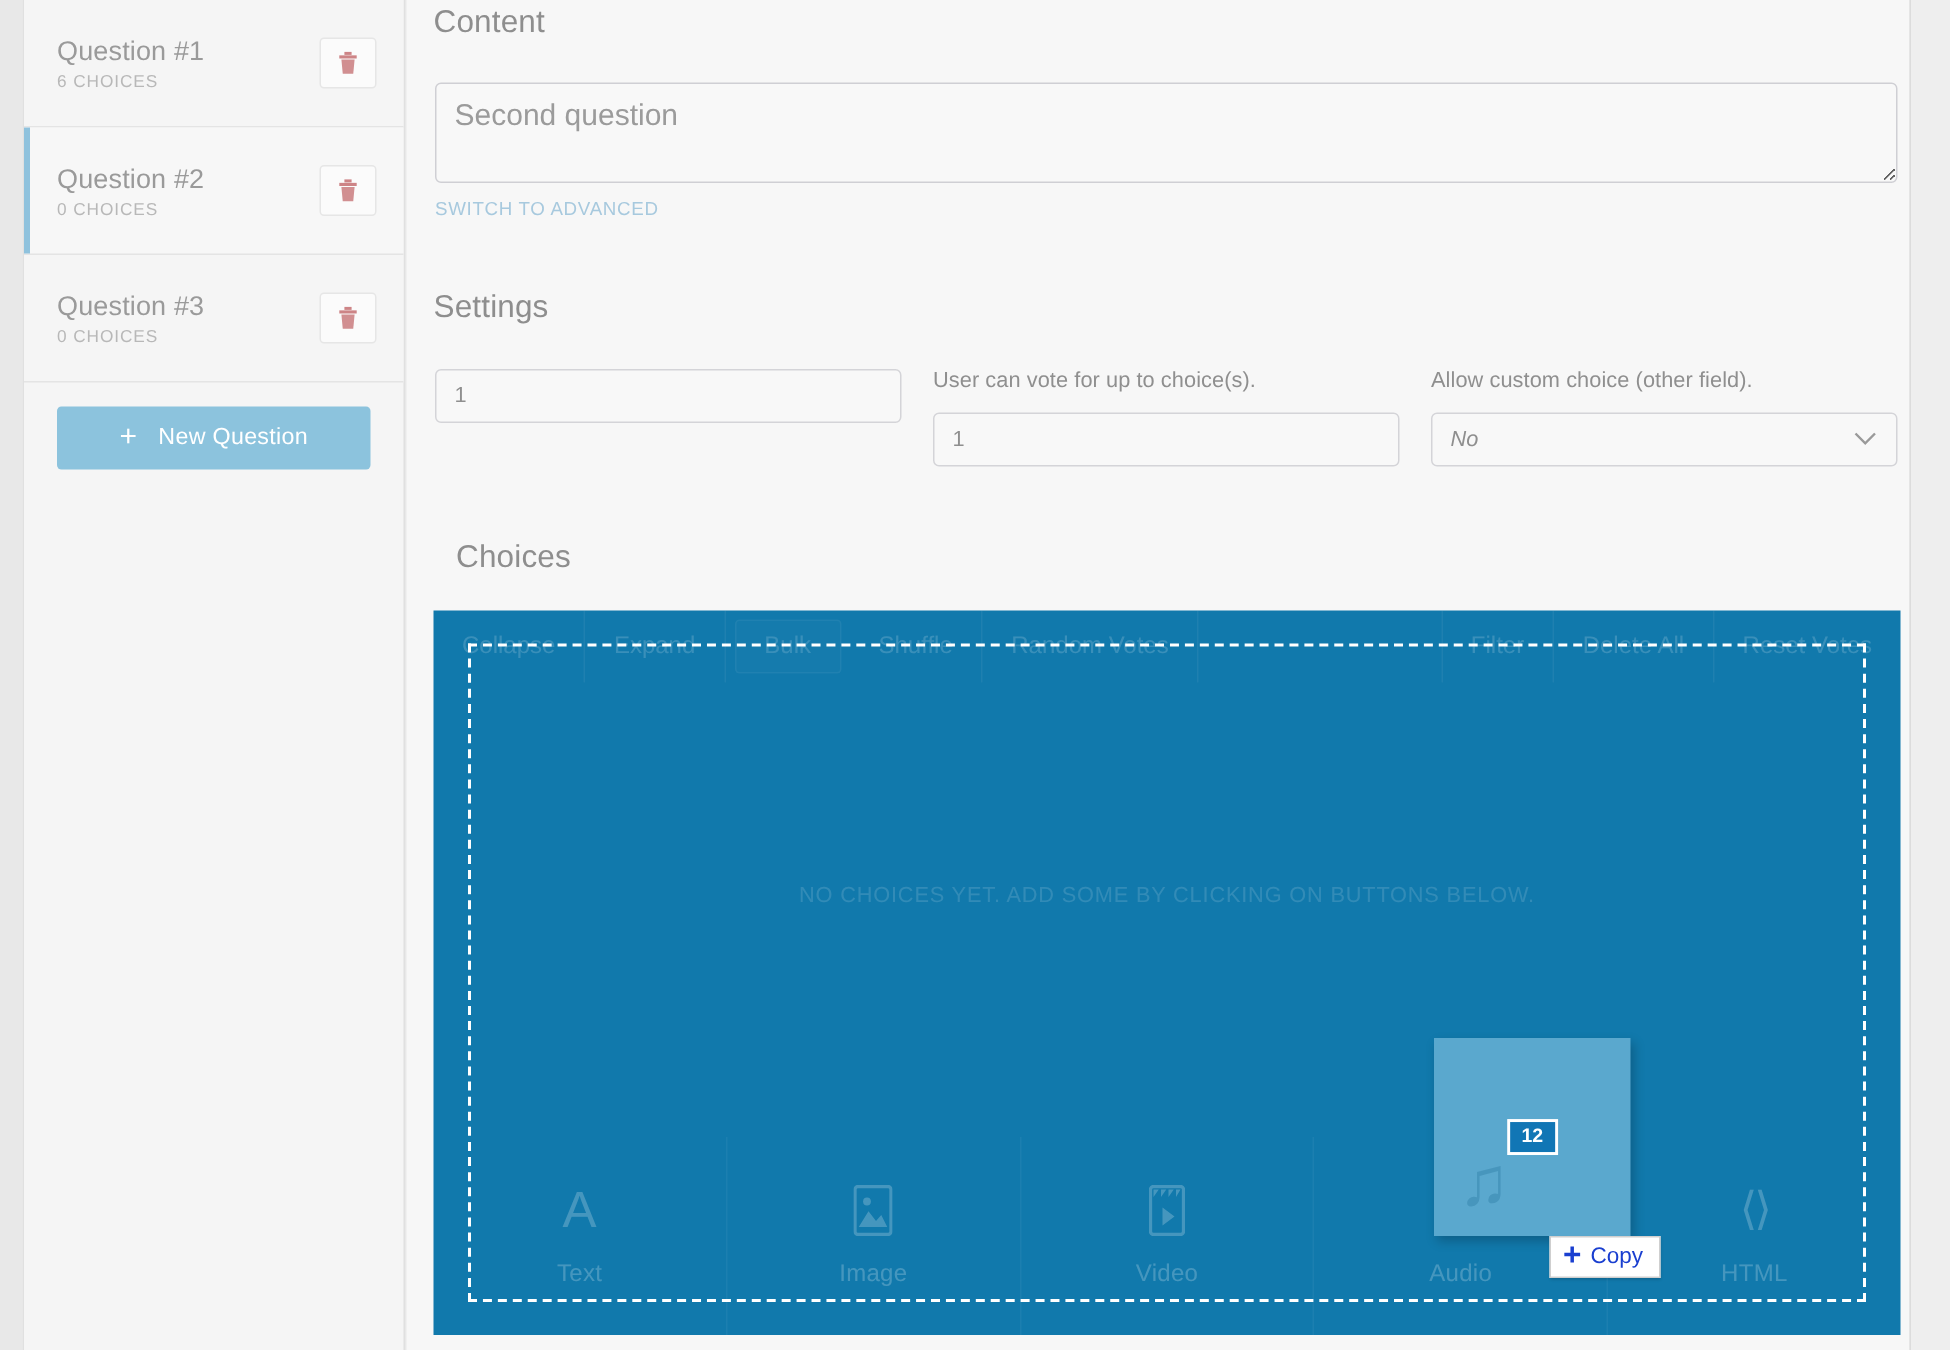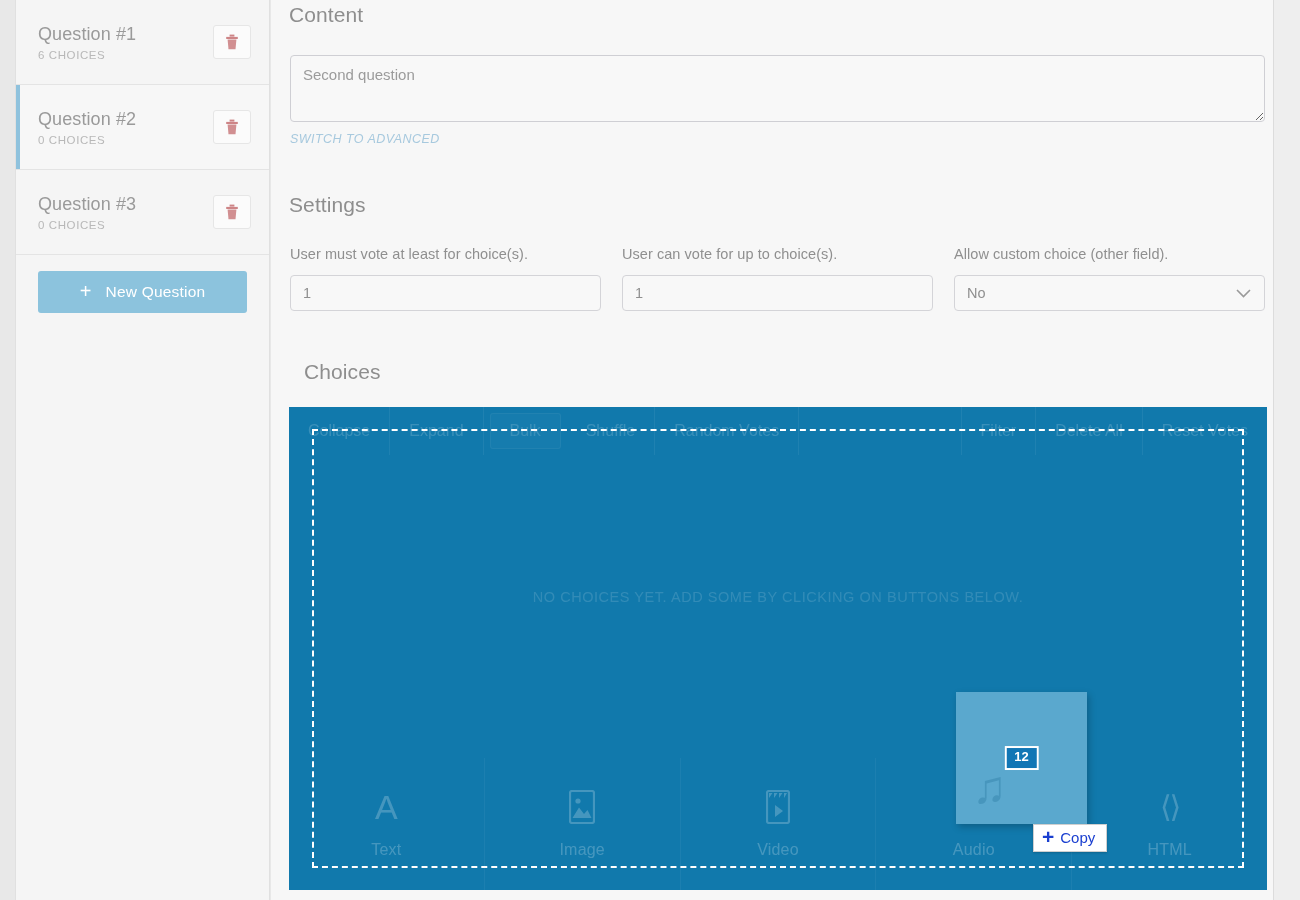--- a/index.html
+++ b/index.html
@@ -135,7 +135,7 @@
     border-radius: 4px;
     background: #f8f8f8;
     font-family: "Liberation Sans", sans-serif;
-    font-size: 15px;
+    font-size: 20px;
     color: #8f8f8f;
     padding: 10px 12px;
     resize: vertical;

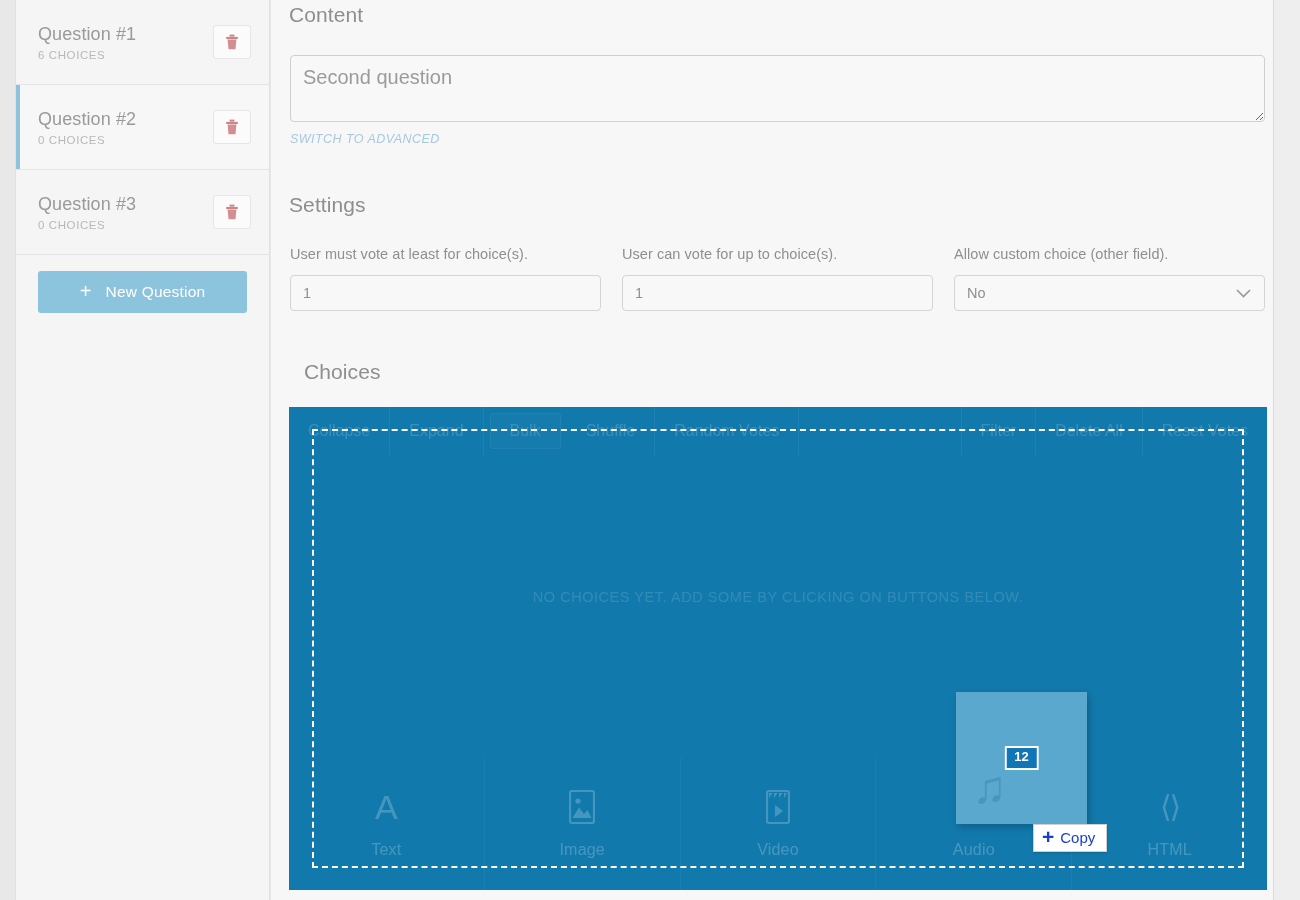--- a/index.html
+++ b/index.html
@@ -151,7 +151,6 @@
     letter-spacing: 0.45px;
     text-decoration: none;
     cursor: pointer;
-    font-style: italic;
   }
 
   

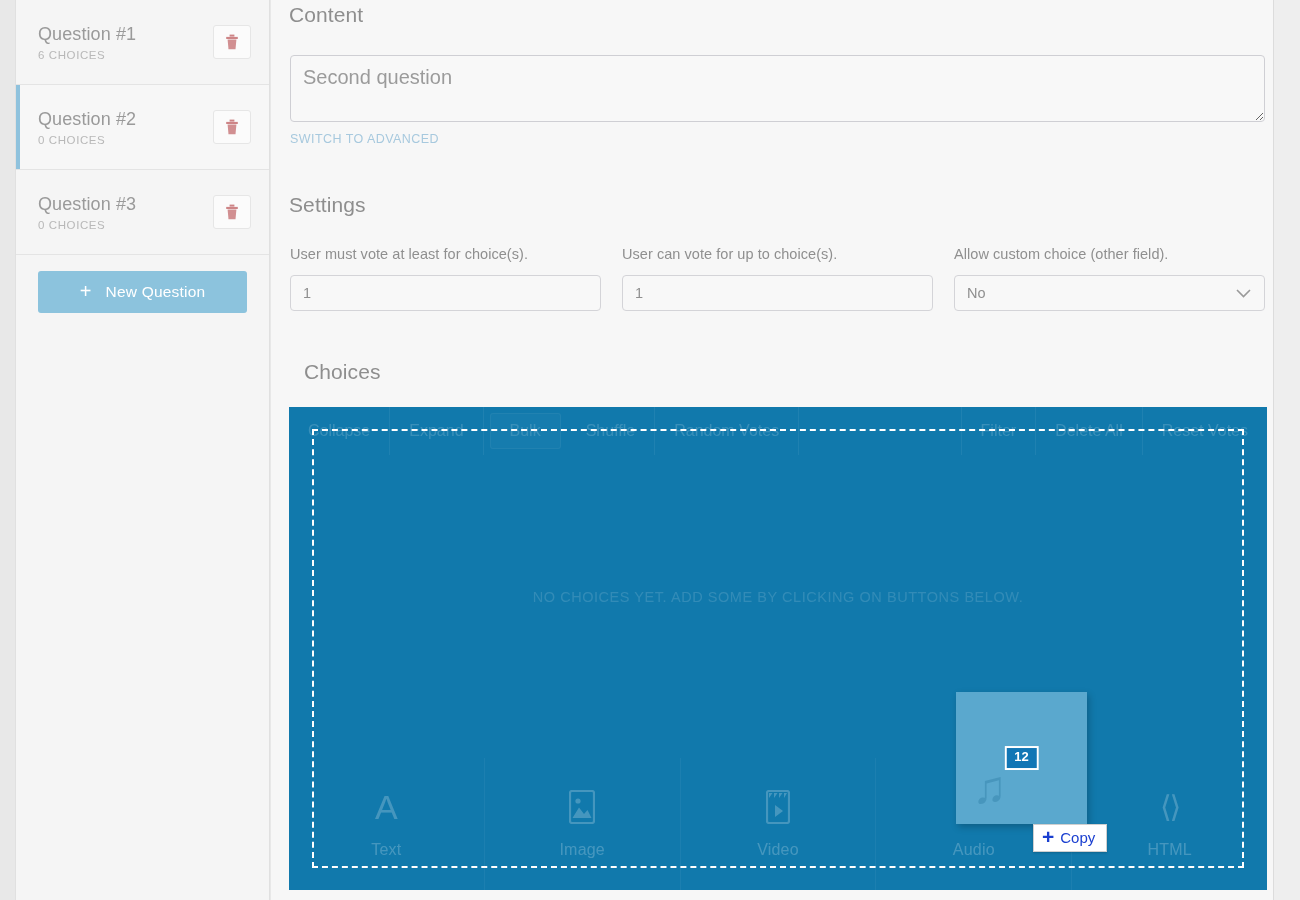--- a/index.html
+++ b/index.html
@@ -446,7 +446,6 @@
   <div id="settings-row">
 
     <div class="setting-field">
-      <label class="setting-label">User must vote at least for choice(s).</label>
       <input class="setting-input" type="text" value="1" style="">
     </div>
 

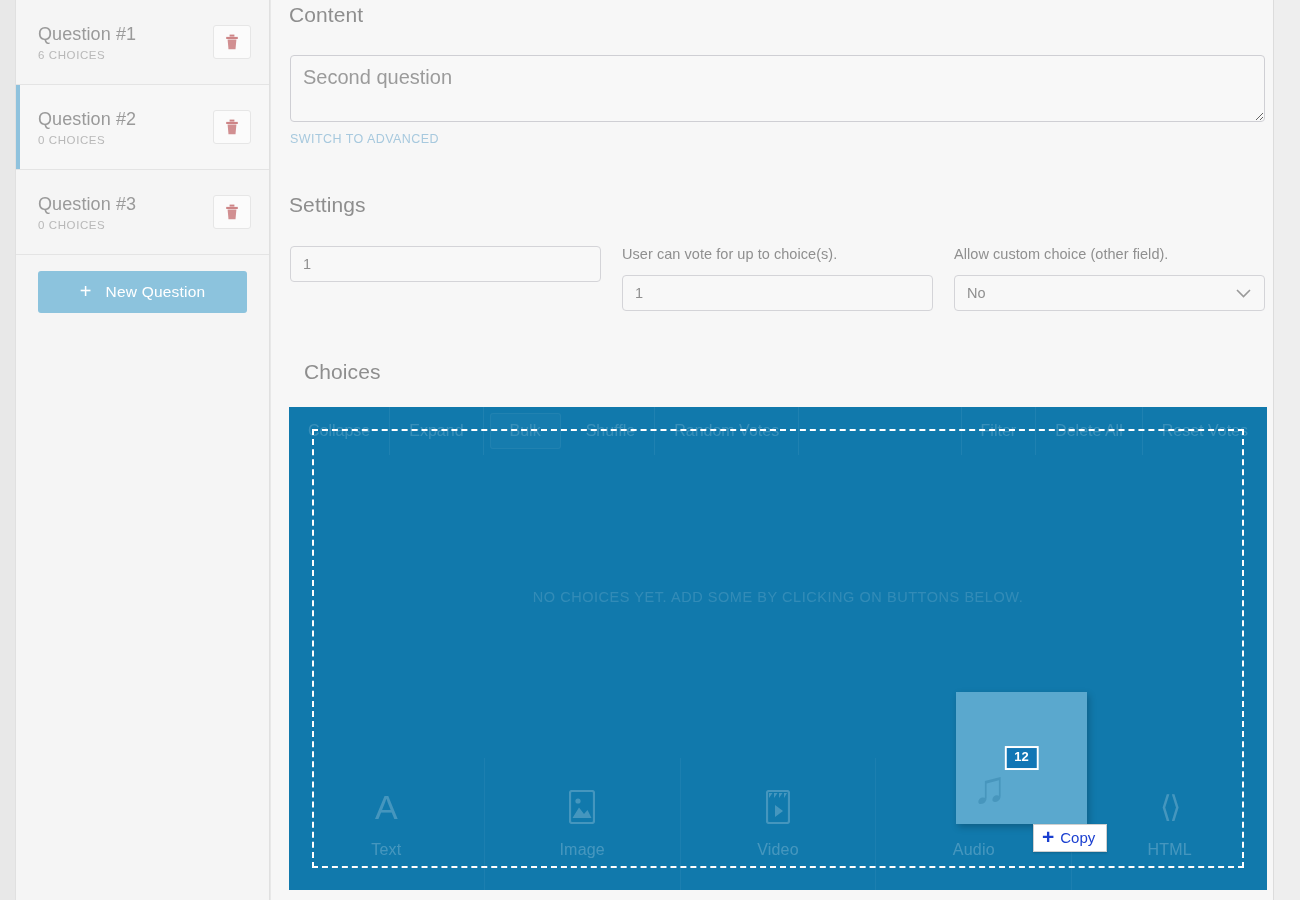--- a/index.html
+++ b/index.html
@@ -195,6 +195,7 @@
     -webkit-appearance: none;
     padding-right: 24px;
     cursor: pointer;
+    font-style: italic;
   }
 
   

